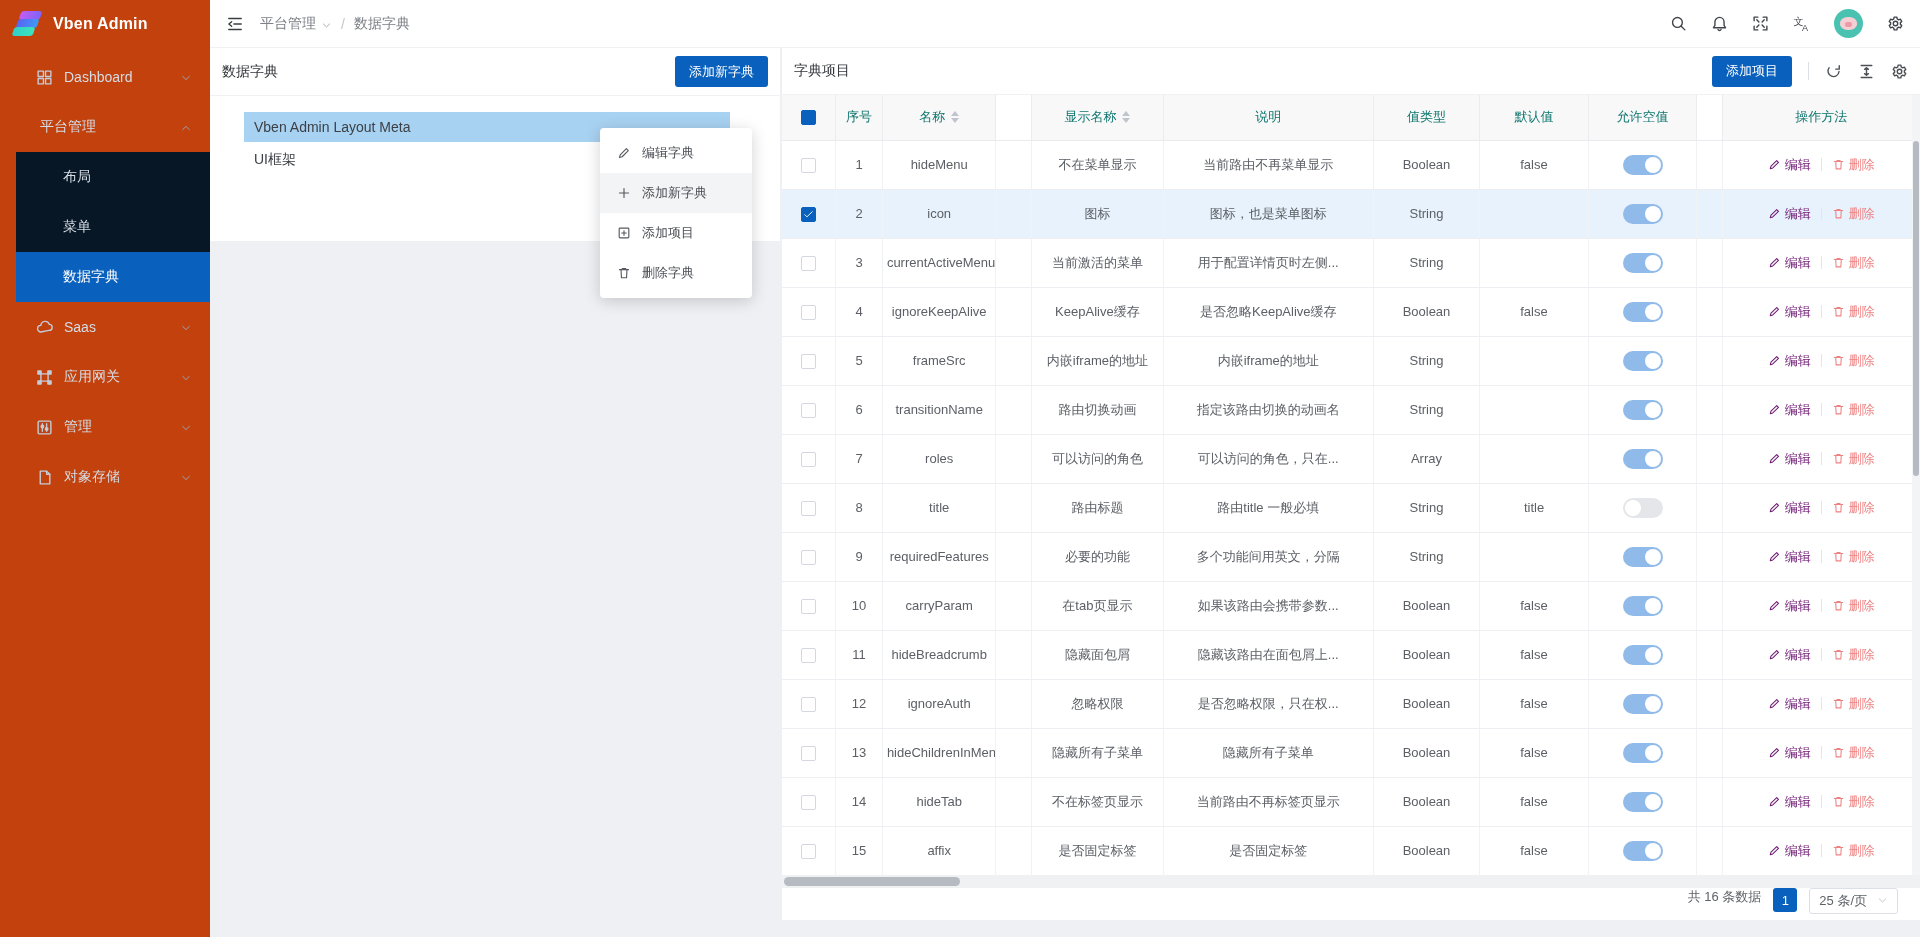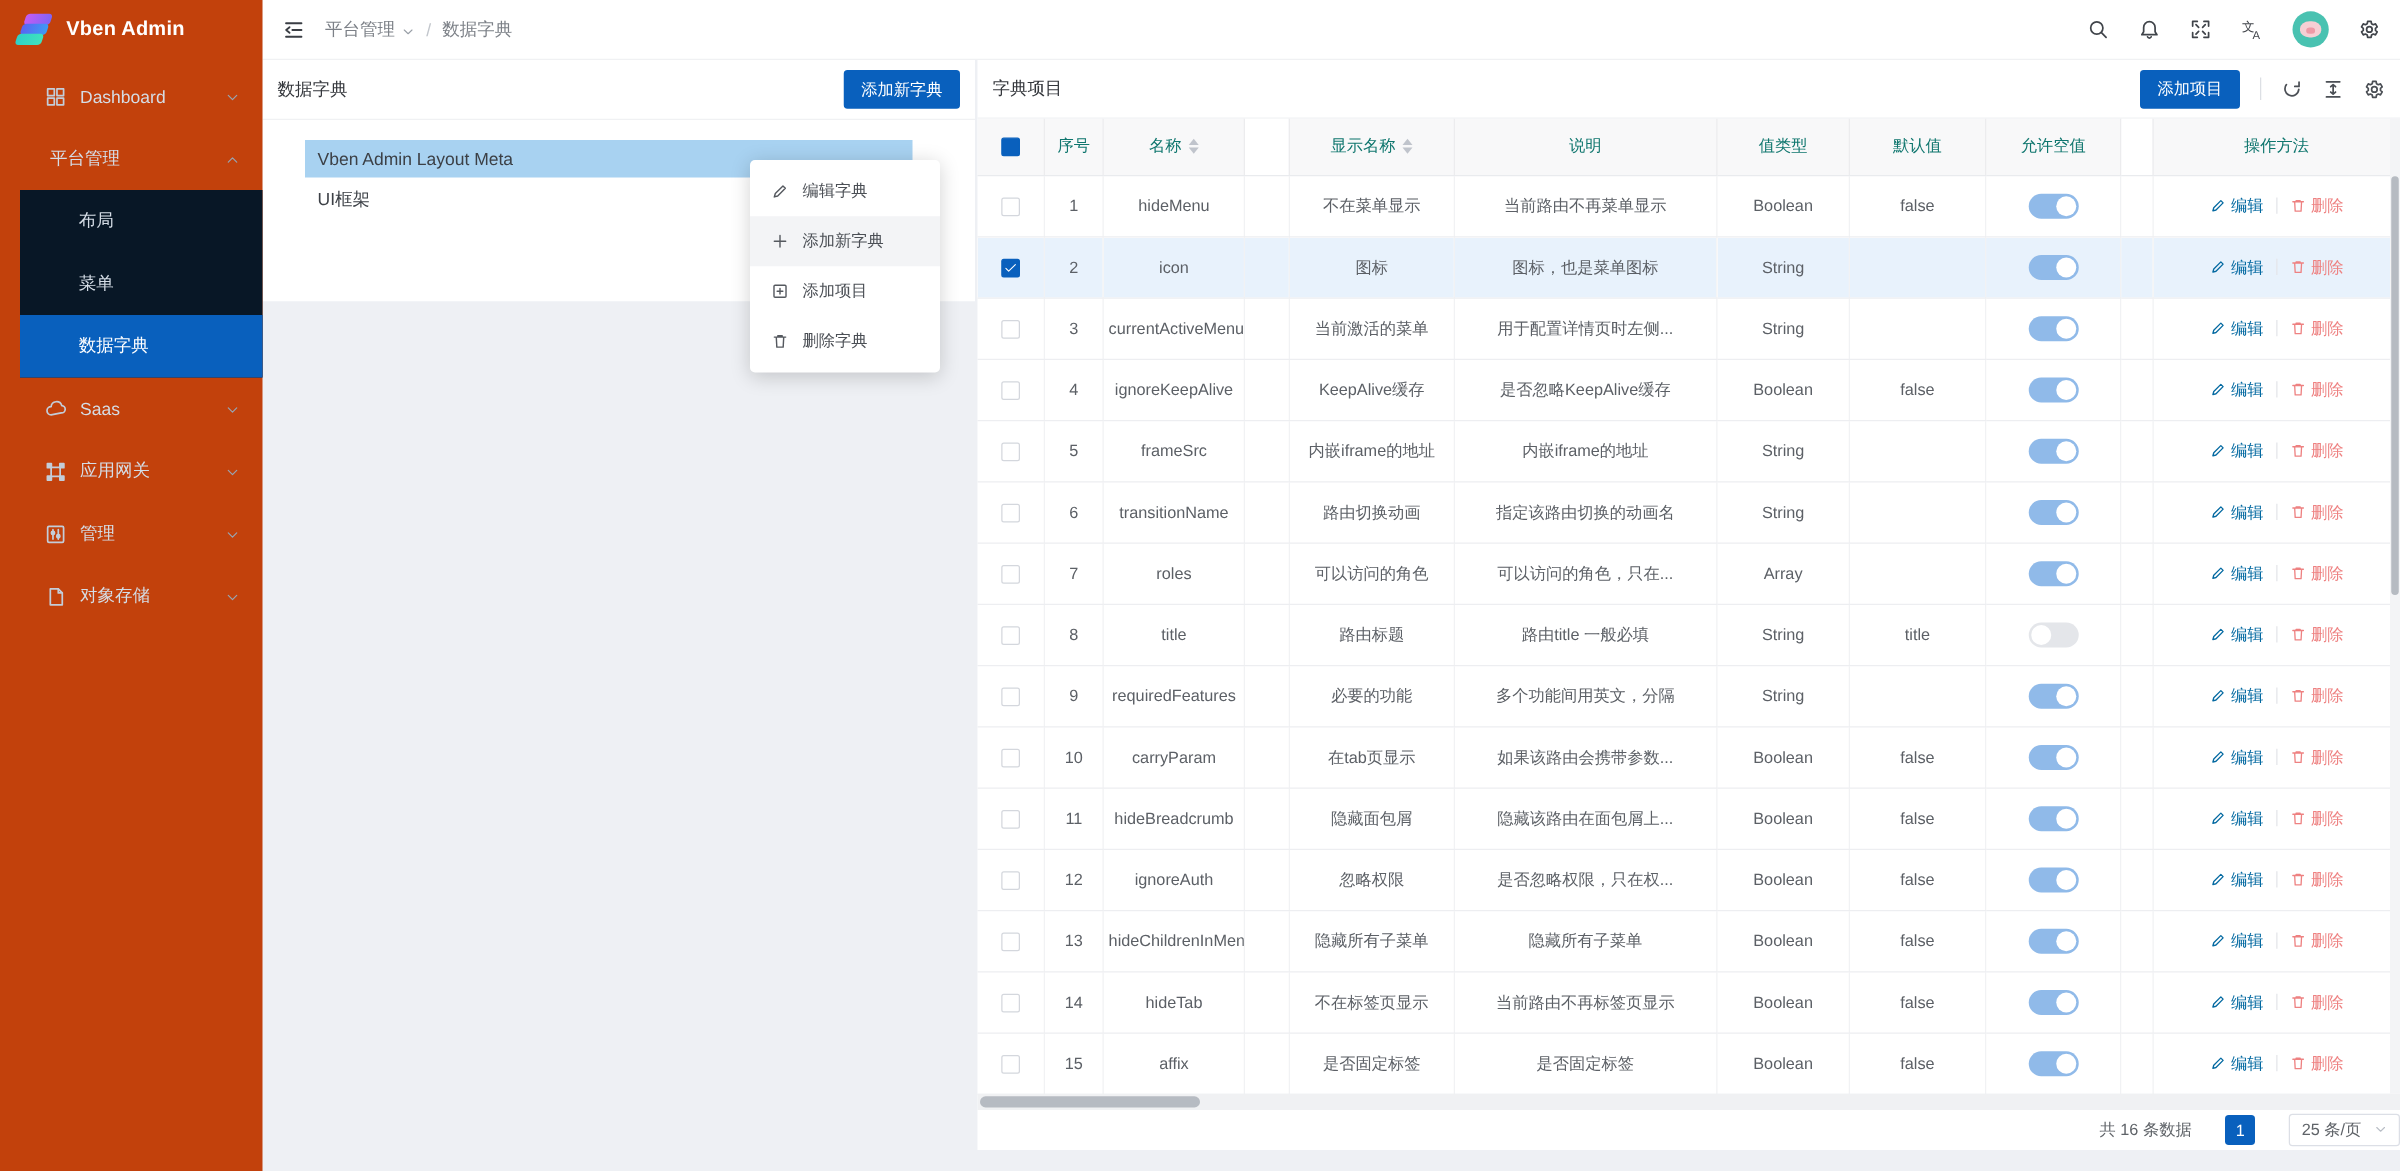--- a/index.html
+++ b/index.html
@@ -83,7 +83,7 @@
   .acts{display:flex;align-items:center;justify-content:center;gap:10px;}
   .alink{display:inline-flex;align-items:center;gap:4px;cursor:pointer;font-size:13px;}
   .alink svg{width:13px;height:13px;}
-  .a-edit{color:#0369a1;}
+  .a-edit{color:#701a75;}
   .a-del{color:#ee8181;}
   .a-sep{width:1px;height:13px;background:#e3e5e9;}
 

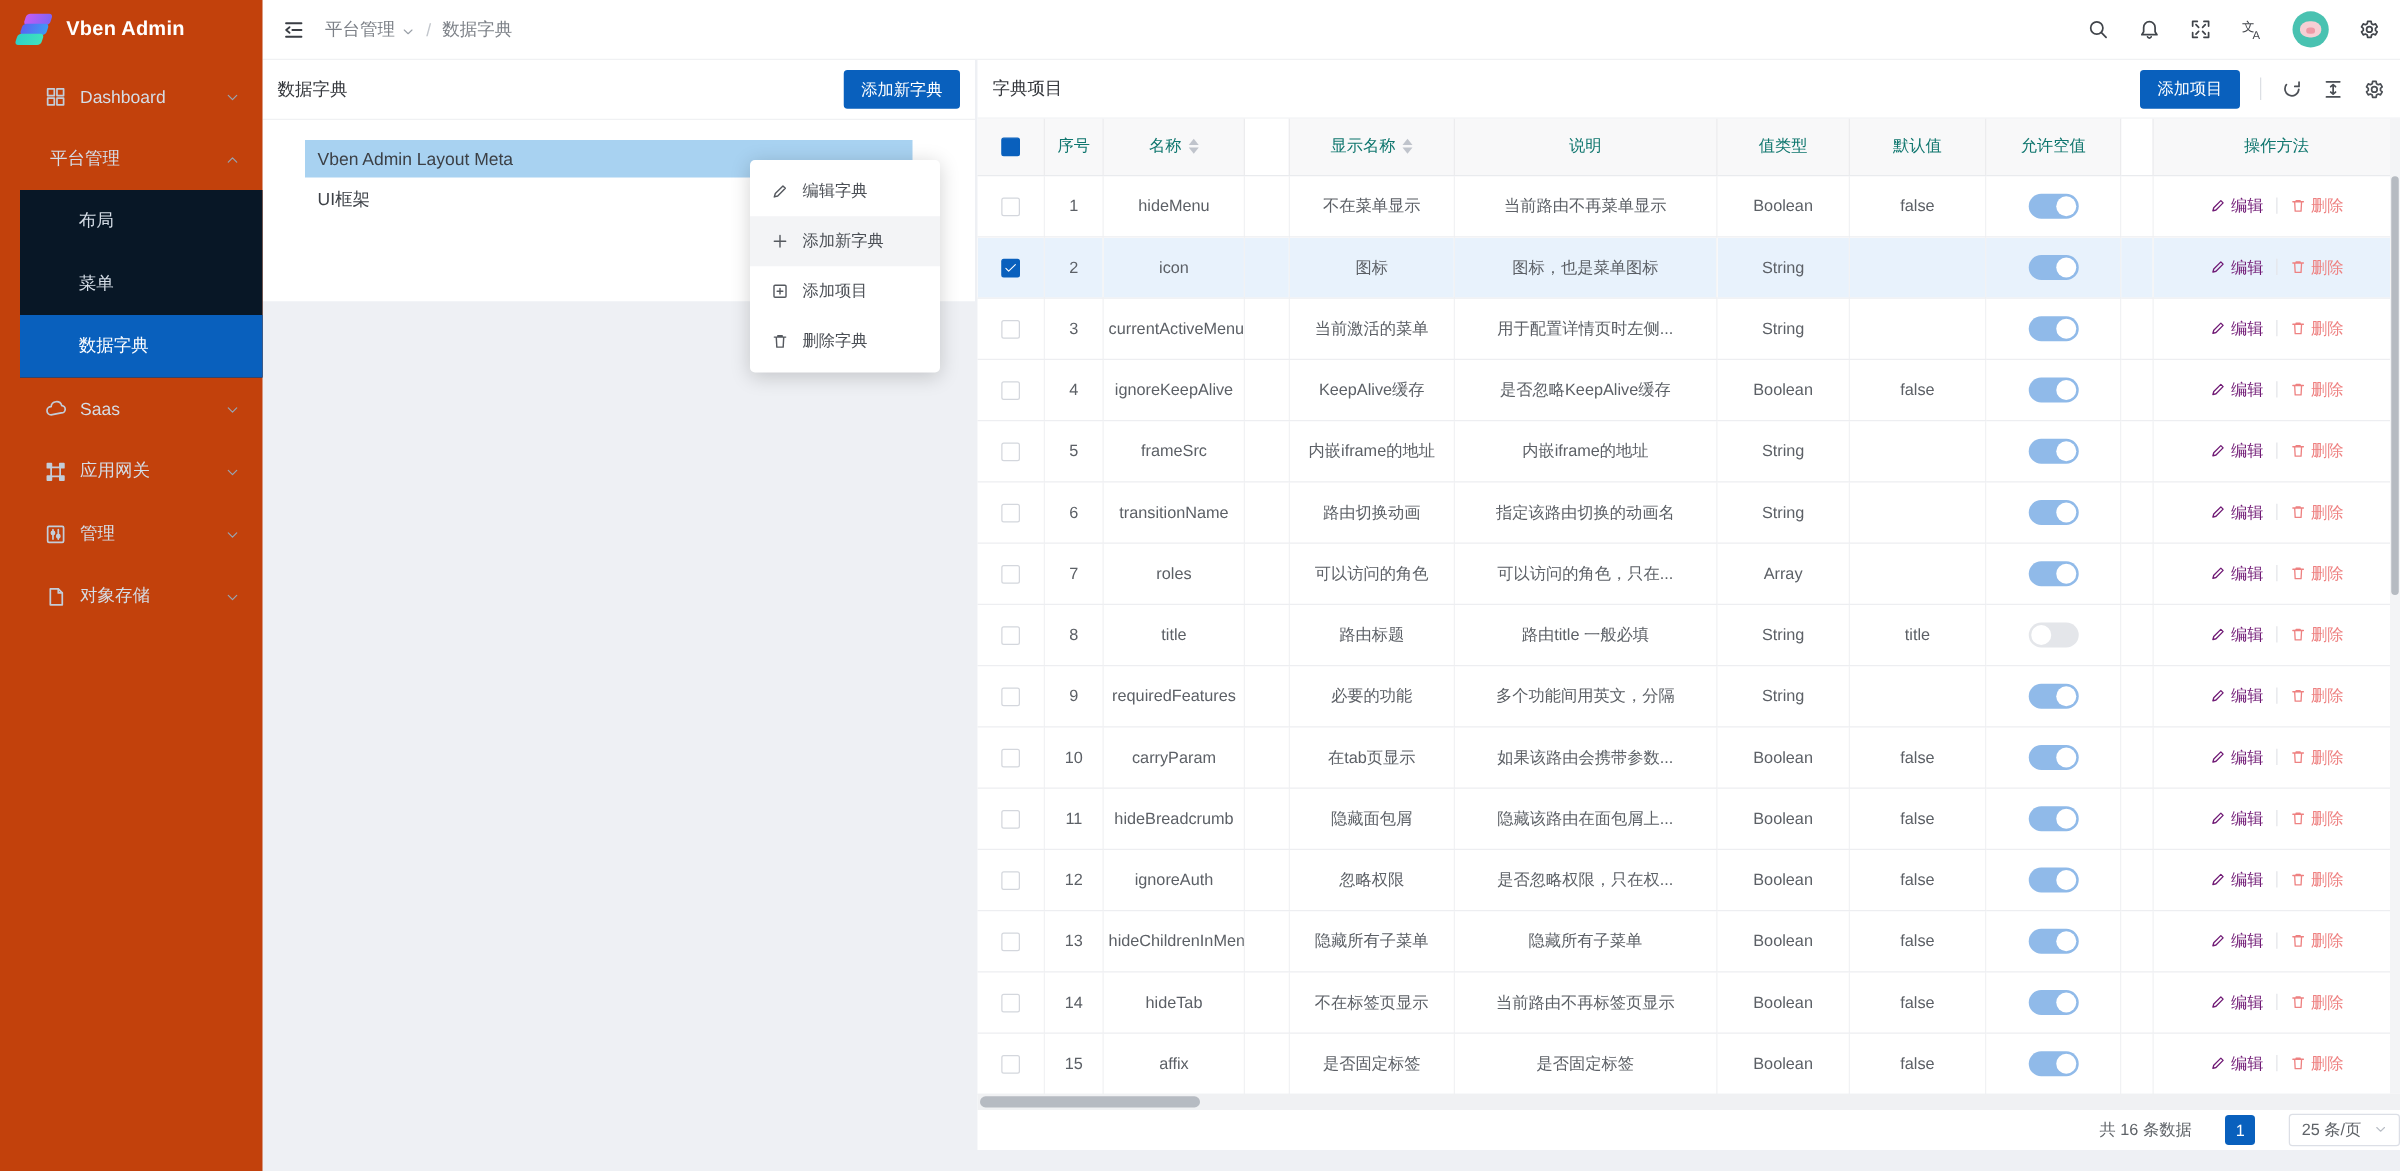--- a/index.html
+++ b/index.html
@@ -94,7 +94,7 @@
   .hthumb{position:absolute;left:2px;top:2px;width:176px;height:9px;background:#b6bbc2;border-radius:5px;cursor:pointer;}
 
   
-  .pager{position:absolute;left:0;right:0;top:840px;height:32px;display:flex;align-items:center;justify-content:flex-end;gap:27px;padding-right:0;font-size:13px;color:#5f6368;}
+  .pager{position:absolute;left:0;right:0;top:840px;height:32px;display:flex;align-items:flex-start;justify-content:flex-end;gap:12px;padding-right:22px;font-size:13px;color:#5f6368;}
   .page-btn{width:24px;height:24px;background:#0960bd;color:#fff;display:flex;align-items:center;justify-content:center;border-radius:3px;cursor:pointer;}
   .size-select{height:26px;border:1px solid #dcdfe6;border-radius:3px;display:flex;align-items:center;gap:10px;padding:0 9px;cursor:pointer;color:#5f6368;background:#fff;}
   .size-select svg{width:11px;height:11px;color:#b9bec6;}

